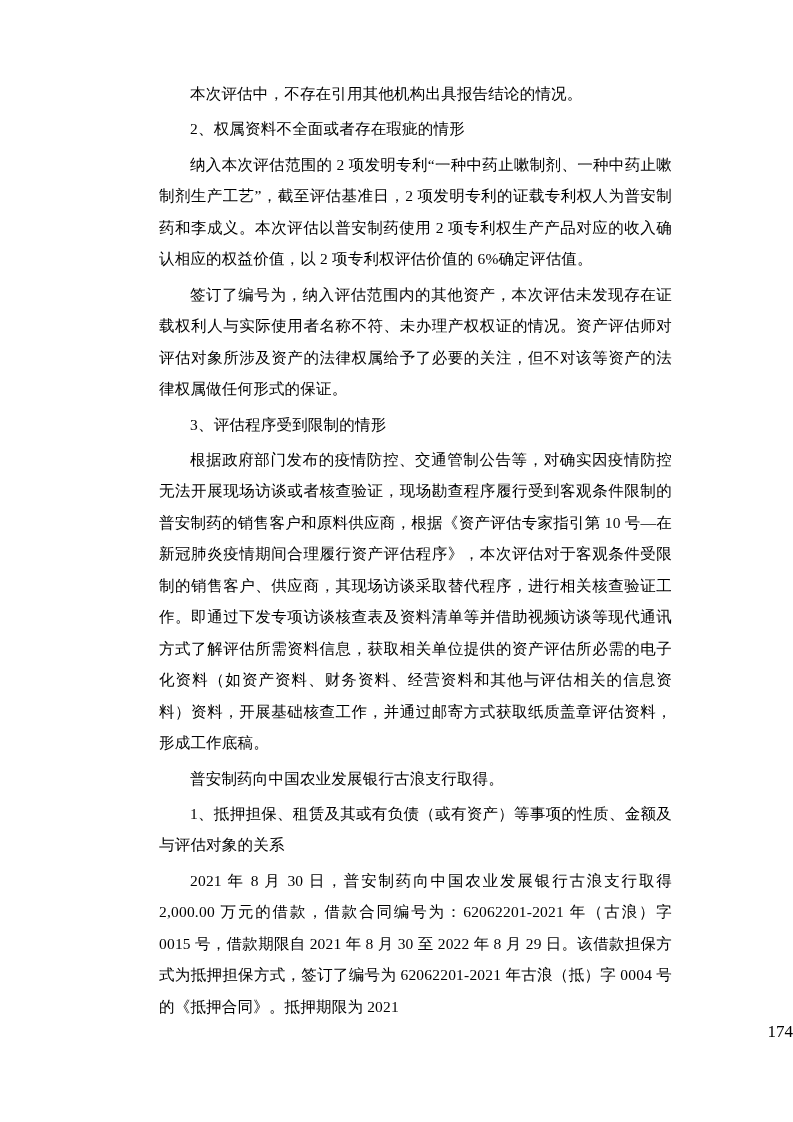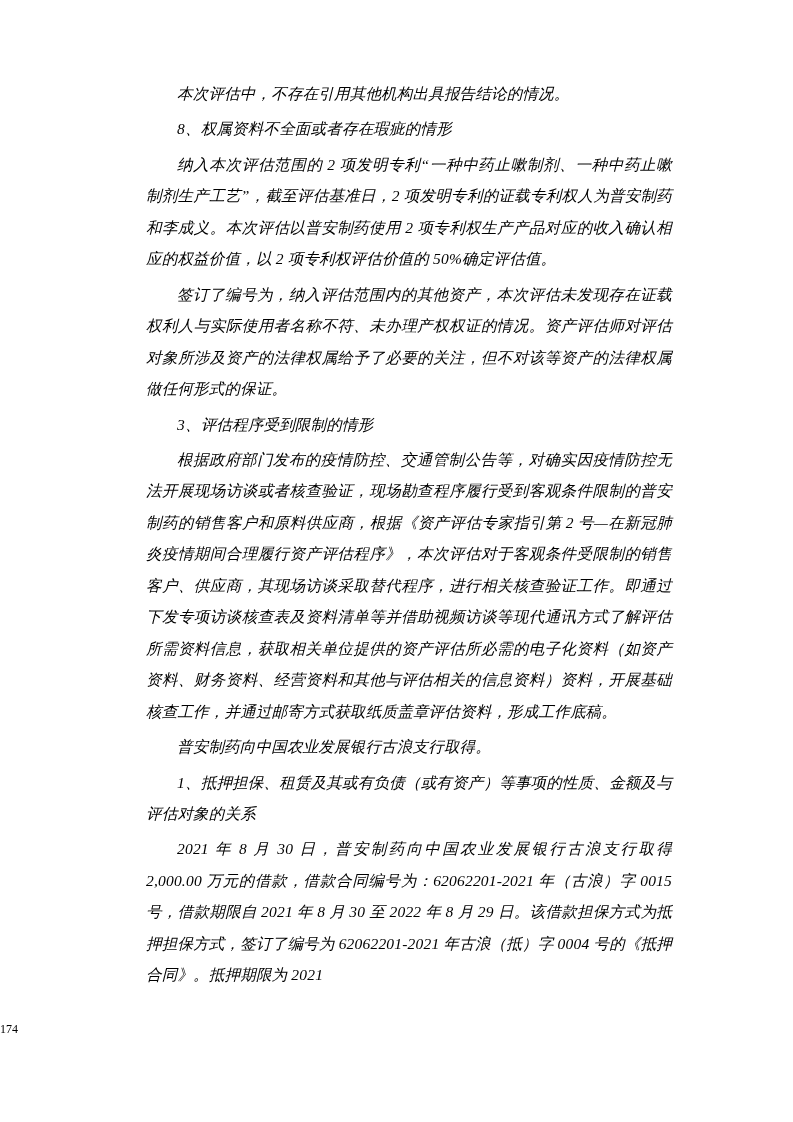--- a/index.html
+++ b/index.html
@@ -30,9 +30,8 @@
     line-height: 2.03;
     text-align: justify;
     text-justify: inter-ideograph;
-    margin: 0 0 4px 4px;
+    margin: 0 0 4px 17px;
     letter-spacing: 0.2px;
-    font-style: italic;
   }
   .indent {
     text-indent: 2em;

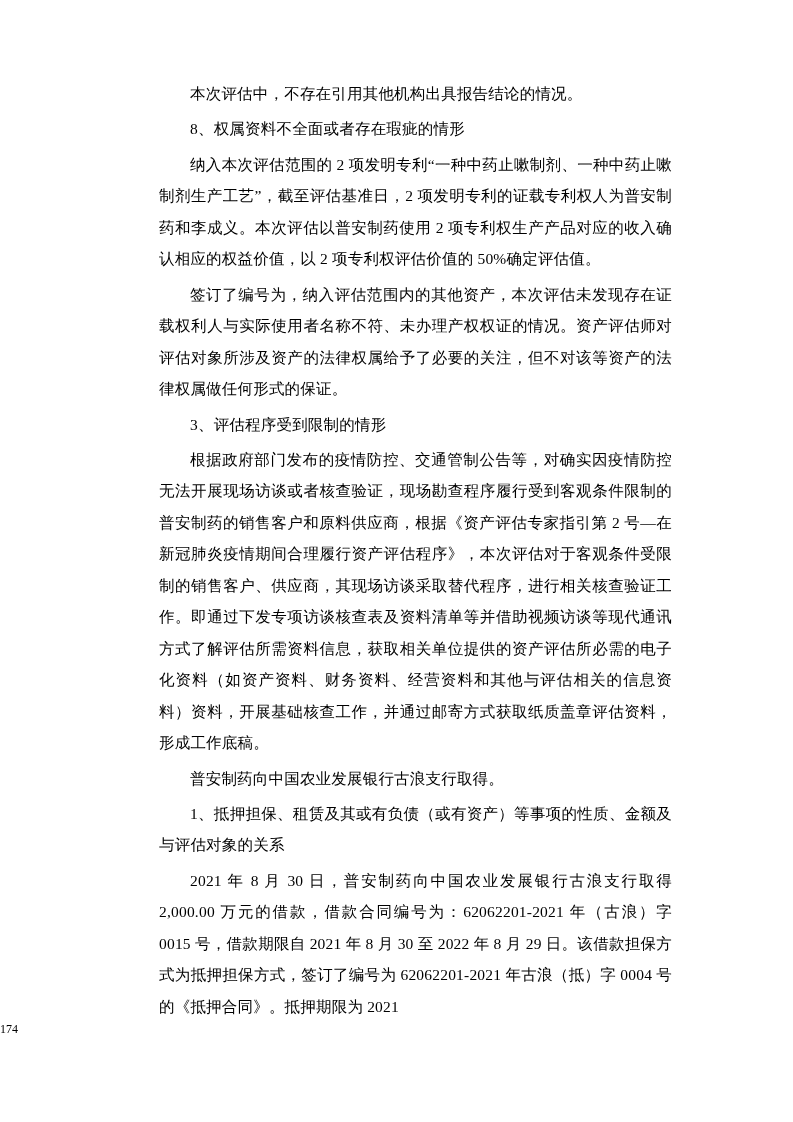--- a/index.html
+++ b/index.html
@@ -52,7 +52,7 @@
 <div class="page">
   <div class="content">
     <p class="para indent">本次评估中，不存在引用其他机构出具报告结论的情况。</p>
-    <p class="para indent">8、权属资料不全面或者存在瑕疵的情形</p>
+    <p class="para indent">2、权属资料不全面或者存在瑕疵的情形</p>
     <p class="para indent">纳入本次评估范围的 2 项发明专利“一种中药止嗽制剂、一种中药止嗽制剂生产工艺”，截至评估基准日，2 项发明专利的证载专利权人为普安制药和李成义。本次评估以普安制药使用 2 项专利权生产产品对应的收入确认相应的权益价值，以 2 项专利权评估价值的 50%确定评估值。</p>
     <p class="para indent">签订了编号为，纳入评估范围内的其他资产，本次评估未发现存在证载权利人与实际使用者名称不符、未办理产权权证的情况。资产评估师对评估对象所涉及资产的法律权属给予了必要的关注，但不对该等资产的法律权属做任何形式的保证。</p>
     <p class="para indent">3、评估程序受到限制的情形</p>

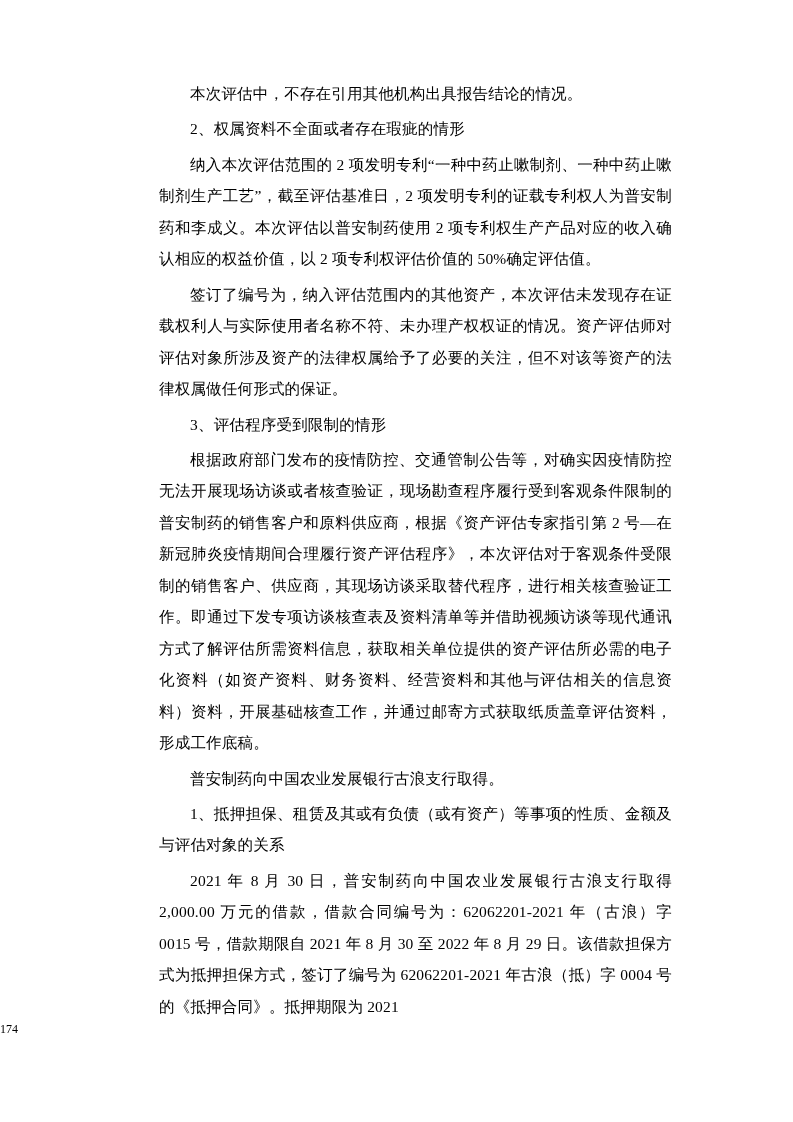--- a/index.html
+++ b/index.html
@@ -53,7 +53,7 @@
   <div class="content">
     <p class="para indent">本次评估中，不存在引用其他机构出具报告结论的情况。</p>
     <p class="para indent">2、权属资料不全面或者存在瑕疵的情形</p>
-    <p class="para indent">纳入本次评估范围的 2 项发明专利“一种中药止嗽制剂、一种中药止嗽制剂生产工艺”，截至评估基准日，2 项发明专利的证载专利权人为普安制药和李成义。本次评估以普安制药使用 2 项专利权生产产品对应的收入确认相应的权益价值，以 2 项专利权评估价值的 50%确定评估值。</p>
+    <p class="para indent">纳入本次评估范围的 2 项发明专利“一种中药止嗽制剂、一种中药止嗽制剂生产工艺”，截至评估基准日，2 项发明专利的证载专利权人为普安制药和李成义。本次评估以普安制药使用 2 项专利权生产产品对应的收入确认相应的权益价值，以 2 项专利权评估价值的 6%确定评估值。</p>
     <p class="para indent">签订了编号为，纳入评估范围内的其他资产，本次评估未发现存在证载权利人与实际使用者名称不符、未办理产权权证的情况。资产评估师对评估对象所涉及资产的法律权属给予了必要的关注，但不对该等资产的法律权属做任何形式的保证。</p>
     <p class="para indent">3、评估程序受到限制的情形</p>
     <p class="para indent">根据政府部门发布的疫情防控、交通管制公告等，对确实因疫情防控无法开展现场访谈或者核查验证，现场勘查程序履行受到客观条件限制的普安制药的销售客户和原料供应商，根据《资产评估专家指引第 2 号—在新冠肺炎疫情期间合理履行资产评估程序》，本次评估对于客观条件受限制的销售客户、供应商，其现场访谈采取替代程序，进行相关核查验证工作。即通过下发专项访谈核查表及资料清单等并借助视频访谈等现代通讯方式了解评估所需资料信息，获取相关单位提供的资产评估所必需的电子化资料（如资产资料、财务资料、经营资料和其他与评估相关的信息资料）资料，开展基础核查工作，并通过邮寄方式获取纸质盖章评估资料，形成工作底稿。</p>

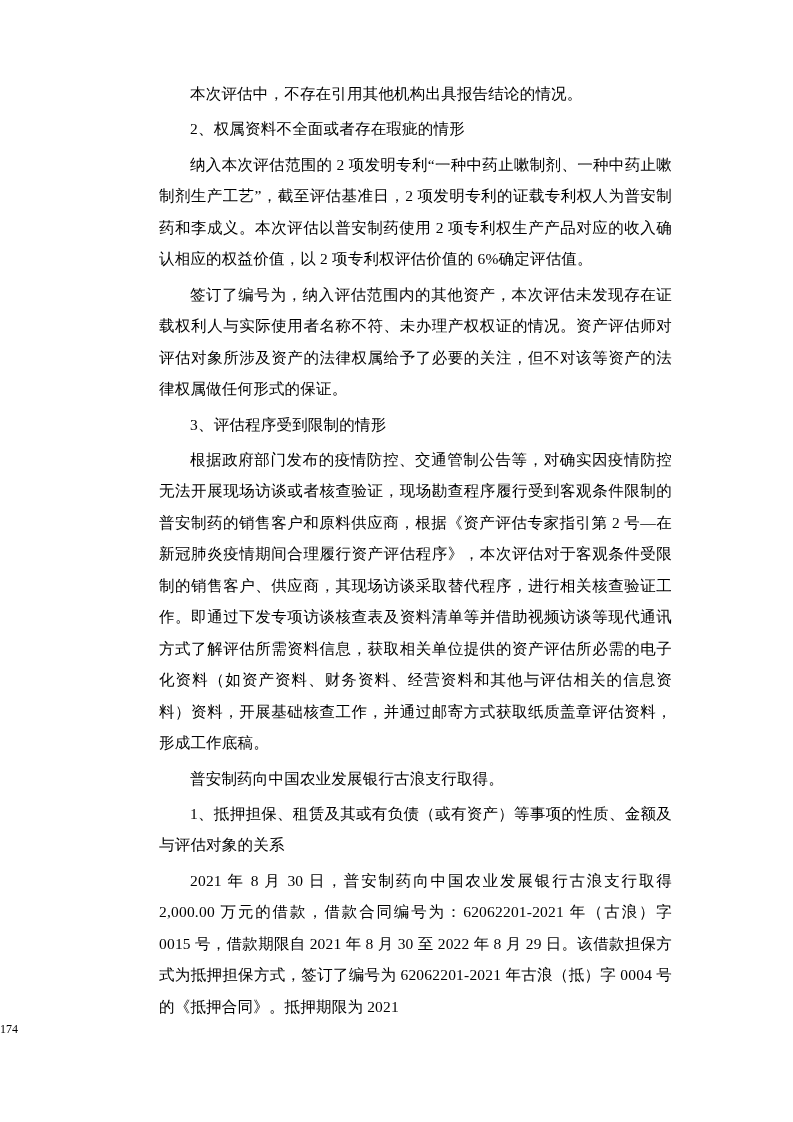--- a/index.html
+++ b/index.html
@@ -56,7 +56,7 @@
     <p class="para indent">纳入本次评估范围的 2 项发明专利“一种中药止嗽制剂、一种中药止嗽制剂生产工艺”，截至评估基准日，2 项发明专利的证载专利权人为普安制药和李成义。本次评估以普安制药使用 2 项专利权生产产品对应的收入确认相应的权益价值，以 2 项专利权评估价值的 6%确定评估值。</p>
     <p class="para indent">签订了编号为，纳入评估范围内的其他资产，本次评估未发现存在证载权利人与实际使用者名称不符、未办理产权权证的情况。资产评估师对评估对象所涉及资产的法律权属给予了必要的关注，但不对该等资产的法律权属做任何形式的保证。</p>
     <p class="para indent">3、评估程序受到限制的情形</p>
-    <p class="para indent">根据政府部门发布的疫情防控、交通管制公告等，对确实因疫情防控无法开展现场访谈或者核查验证，现场勘查程序履行受到客观条件限制的普安制药的销售客户和原料供应商，根据《资产评估专家指引第 2 号—在新冠肺炎疫情期间合理履行资产评估程序》，本次评估对于客观条件受限制的销售客户、供应商，其现场访谈采取替代程序，进行相关核查验证工作。即通过下发专项访谈核查表及资料清单等并借助视频访谈等现代通讯方式了解评估所需资料信息，获取相关单位提供的资产评估所必需的电子化资料（如资产资料、财务资料、经营资料和其他与评估相关的信息资料）资料，开展基础核查工作，并通过邮寄方式获取纸质盖章评估资料，形成工作底稿。</p>
+    <p class="para indent">根据政府部门发布的疫情防控、交通管制公告等，对确实因疫情防控无法开展现场访谈或者核查验证，现场勘查程序履行受到客观条件限制的普安制药的销售客户和原料供应商，根据《资产评估专家指引第 10 号—在新冠肺炎疫情期间合理履行资产评估程序》，本次评估对于客观条件受限制的销售客户、供应商，其现场访谈采取替代程序，进行相关核查验证工作。即通过下发专项访谈核查表及资料清单等并借助视频访谈等现代通讯方式了解评估所需资料信息，获取相关单位提供的资产评估所必需的电子化资料（如资产资料、财务资料、经营资料和其他与评估相关的信息资料）资料，开展基础核查工作，并通过邮寄方式获取纸质盖章评估资料，形成工作底稿。</p>
     <p class="para indent">普安制药向中国农业发展银行古浪支行取得。</p>
     <p class="para indent">1、抵押担保、租赁及其或有负债（或有资产）等事项的性质、金额及与评估对象的关系</p>
     <p class="para indent">2021 年 8 月 30 日，普安制药向中国农业发展银行古浪支行取得 2,000.00 万元的借款，借款合同编号为：62062201-2021 年（古浪）字 0015 号，借款期限自 2021 年 8 月 30 至 2022 年 8 月 29 日。该借款担保方式为抵押担保方式，签订了编号为 62062201-2021 年古浪（抵）字 0004 号的《抵押合同》。抵押期限为 2021</p>

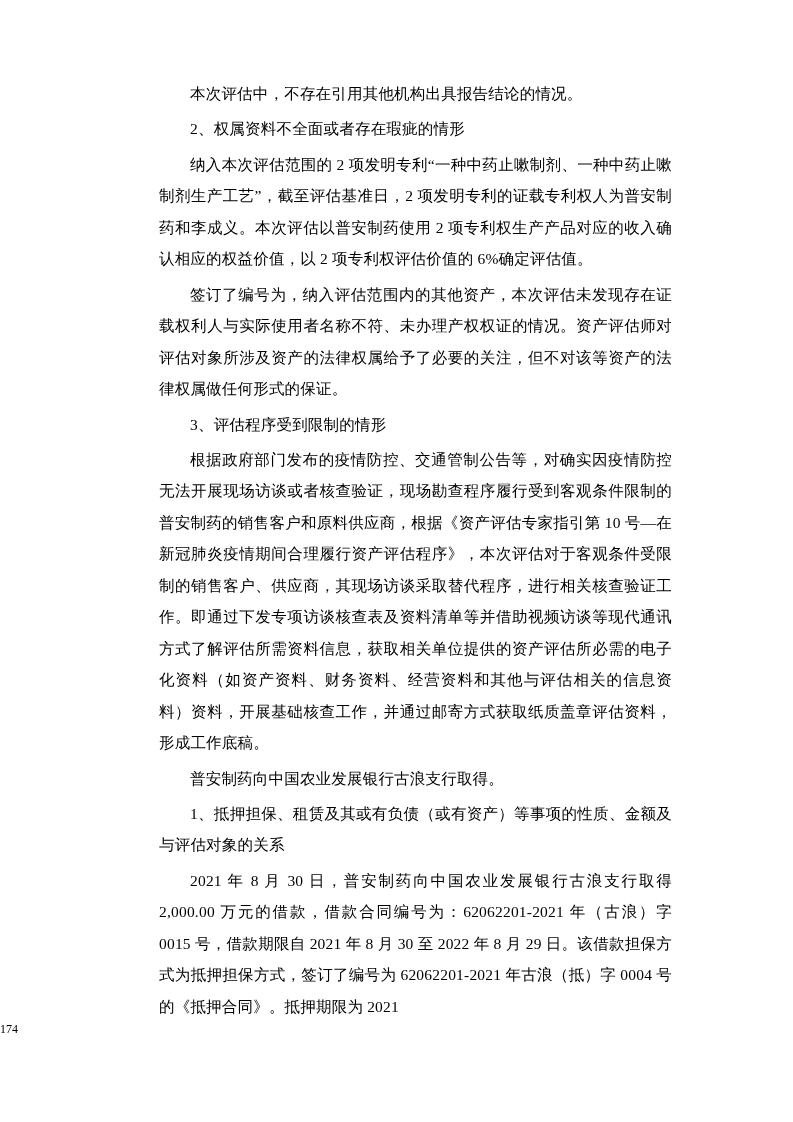--- a/index.html
+++ b/index.html
@@ -41,8 +41,8 @@
     left: 0;
     right: 0;
     top: 1022px;
-    text-align: left;
-    font-size: 12px;
+    text-align: right;
+    font-size: 17px;
     font-family: "Liberation Serif", "DejaVu Serif", serif;
   }
 </style>

